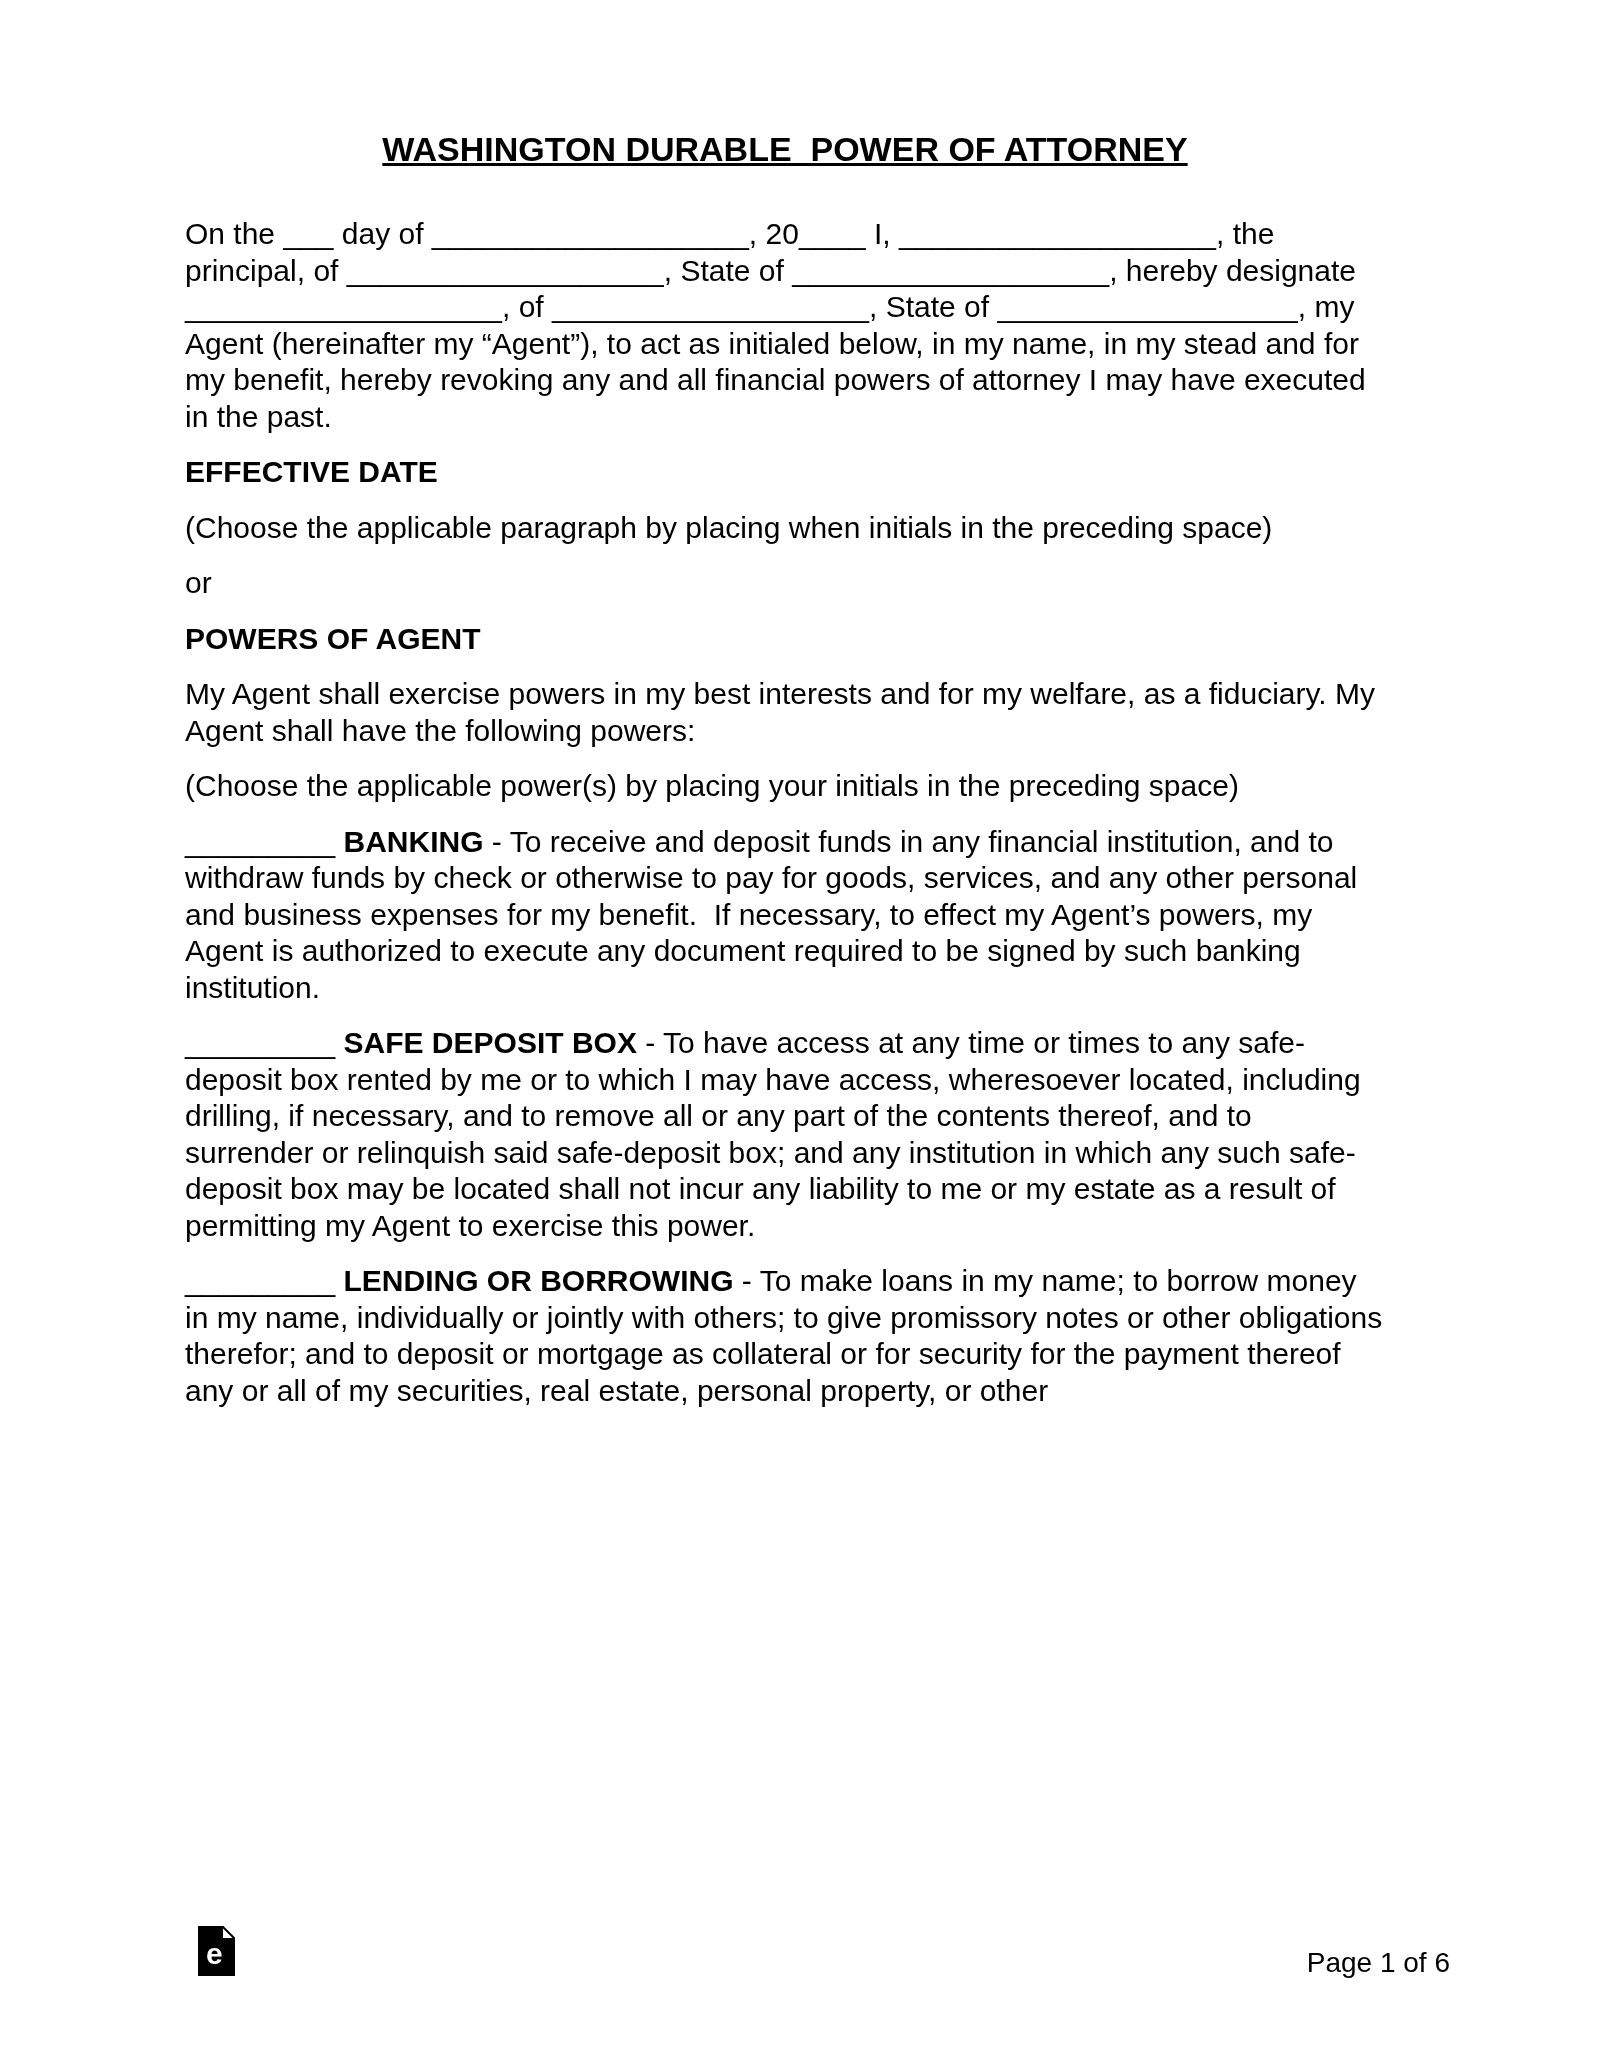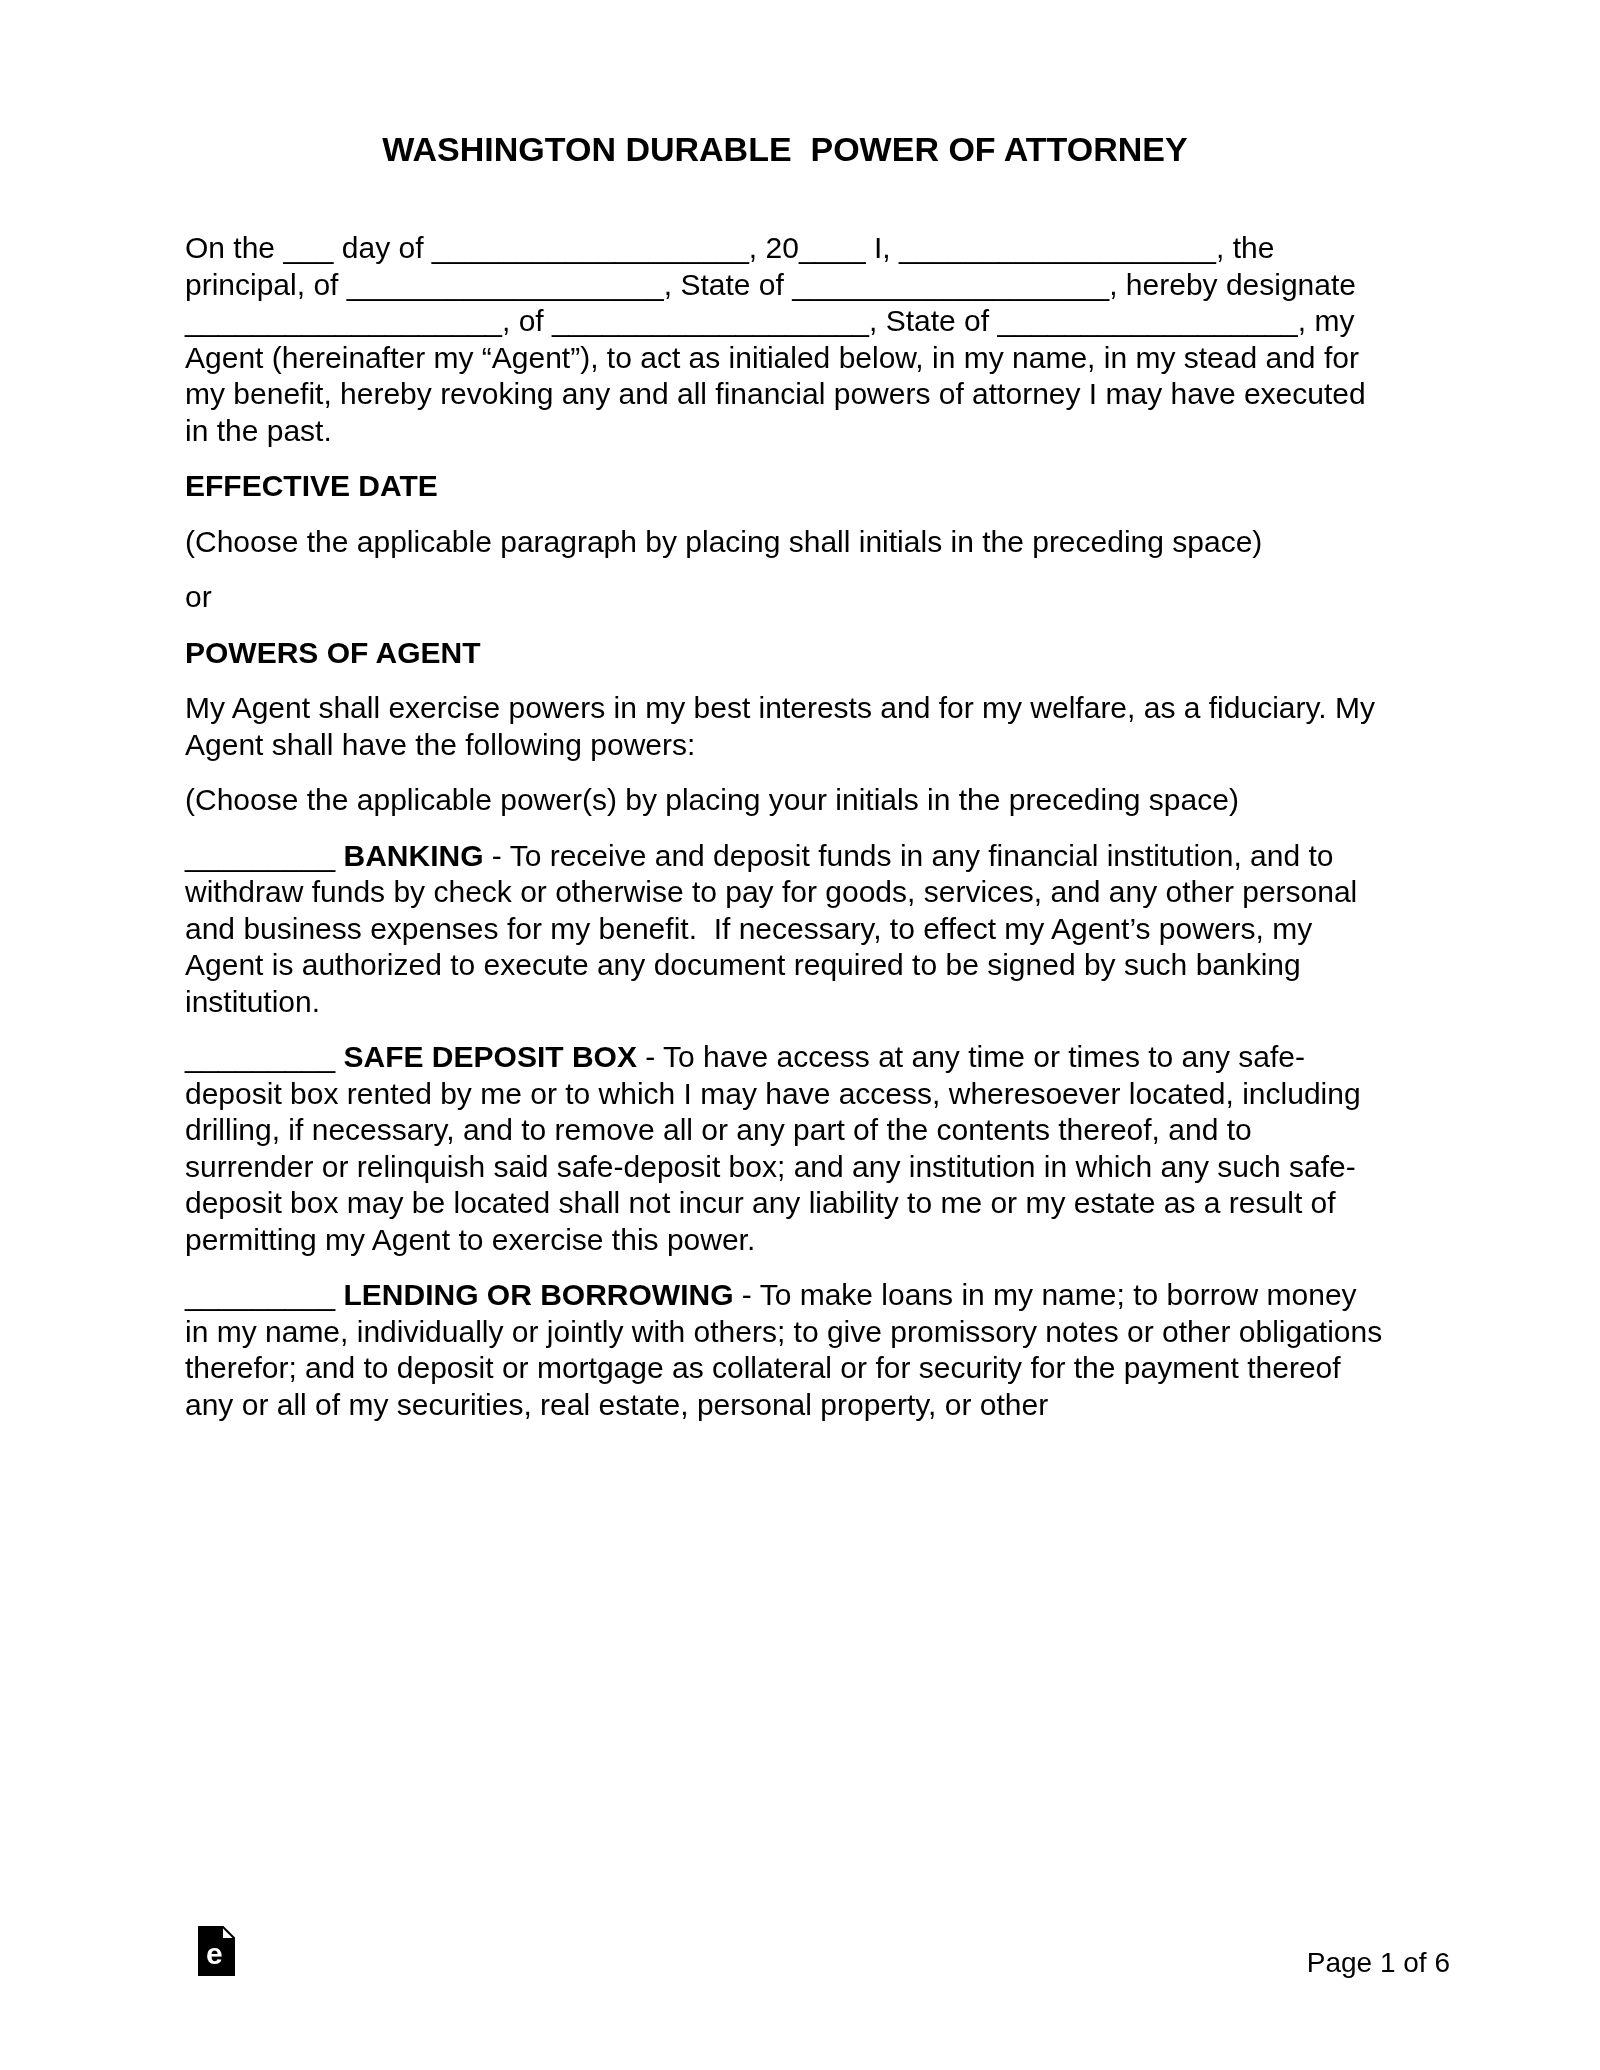--- a/index.html
+++ b/index.html
@@ -27,7 +27,8 @@
     text-align:center;
     line-height:46px;
     white-space:pre-wrap;
-    margin-bottom:58px;
+    margin-bottom:44px;
+    text-decoration:underline;
   }
   .section-heading {
     font-weight:bold;

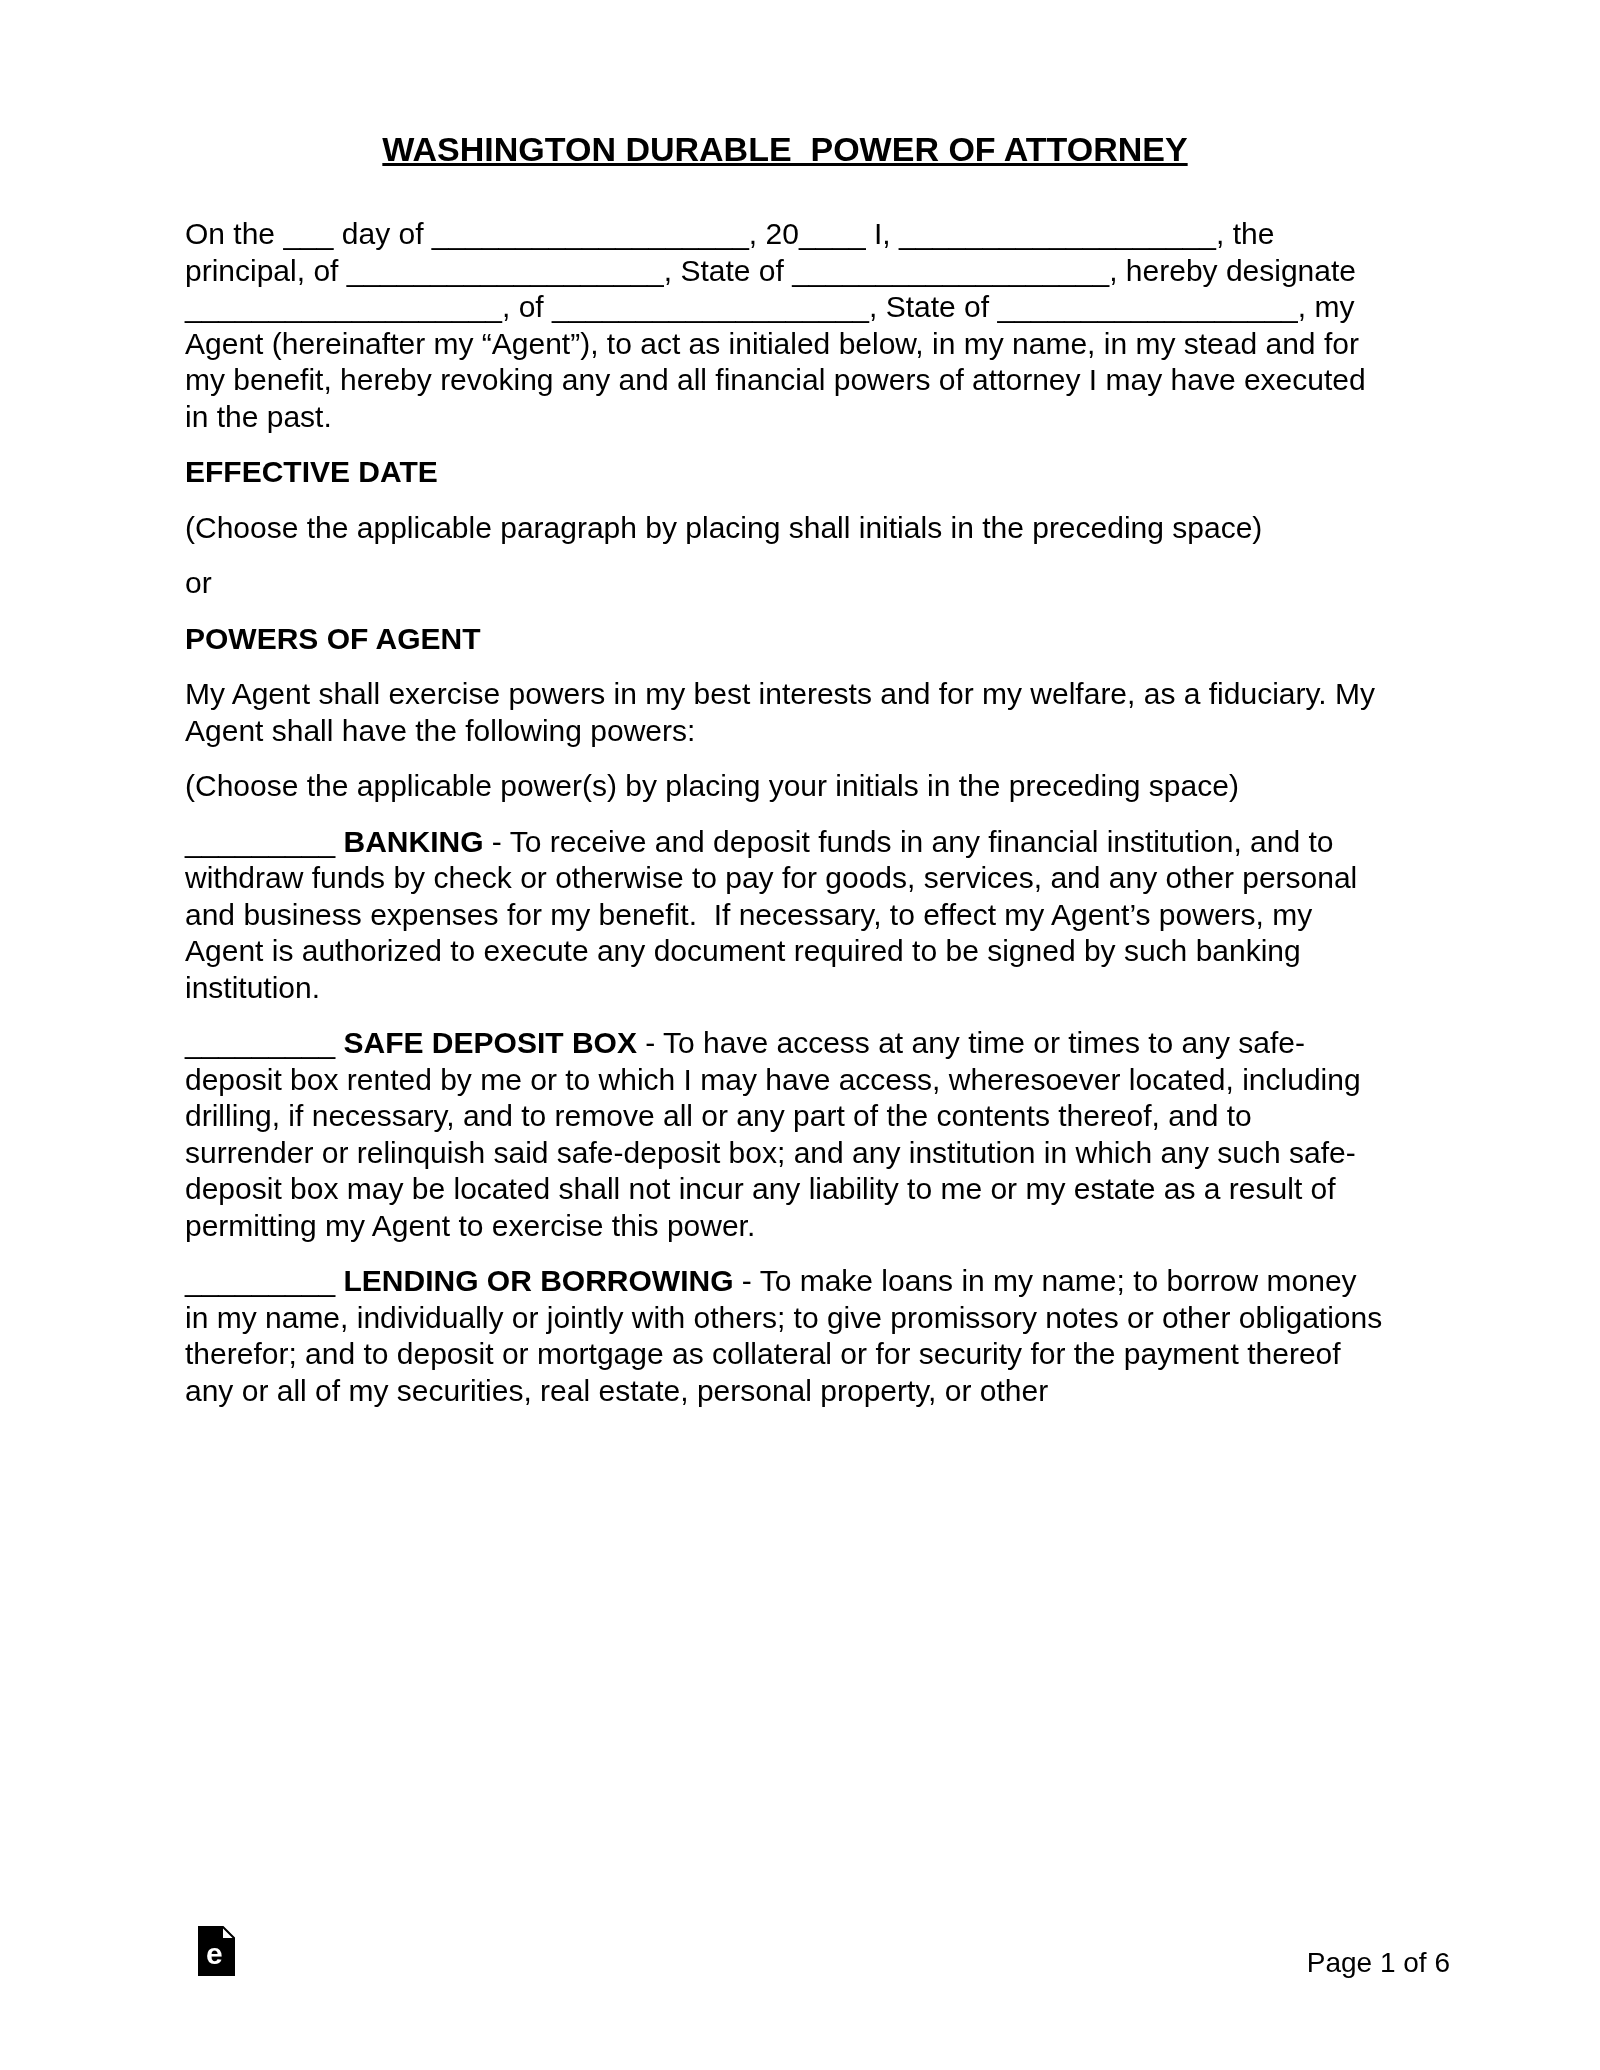--- a/index.html
+++ b/index.html
@@ -61,7 +61,7 @@
 
     <p class="section-heading">EFFECTIVE DATE</p>
 
-    <p class="para">(Choose the applicable paragraph by placing shall initials in the preceding space)</p>
+    <p class="para">(Choose the applicable paragraph by placing when initials in the preceding space)</p>
 
 
     <p class="para">or</p>

